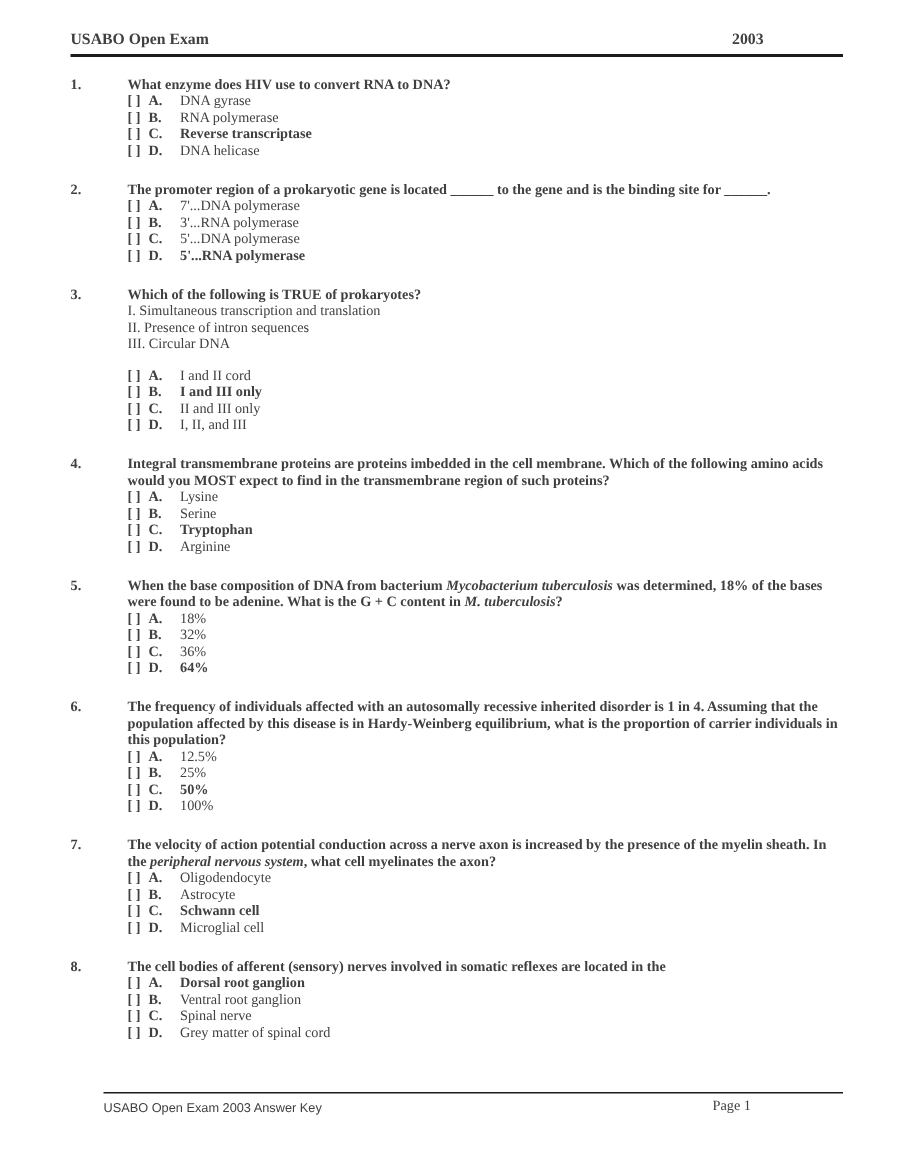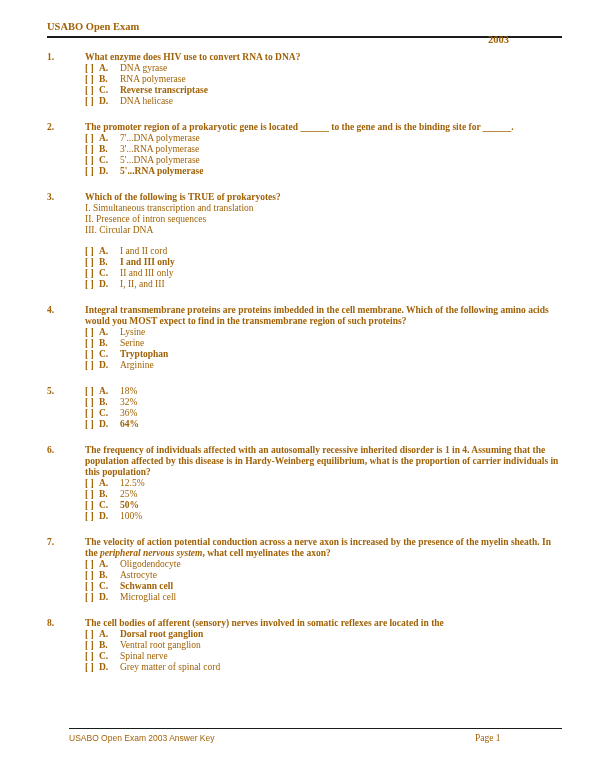--- a/index.html
+++ b/index.html
@@ -14,7 +14,7 @@
     box-sizing: border-box;
     padding: 20px 47px 0 47px;
     background: #ffffff;
-    color: #a16207;
+    color: #404040;
     font-family: "Liberation Serif", serif;
     display: flex;
     flex-direction: column;

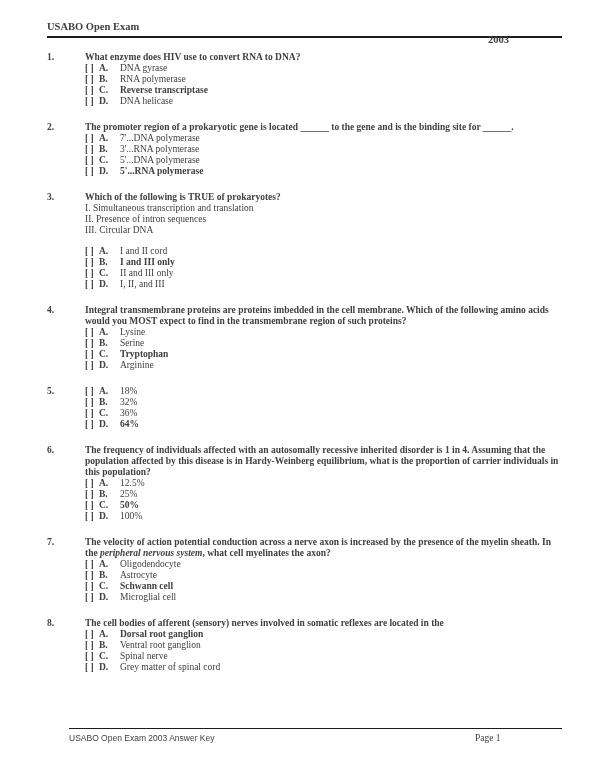--- a/index.html
+++ b/index.html
@@ -33,7 +33,6 @@
     position: absolute;
     left: 441px;
     top: 0;
-    margin-top: 13px;
   }
   .header-rule {
     border: none;

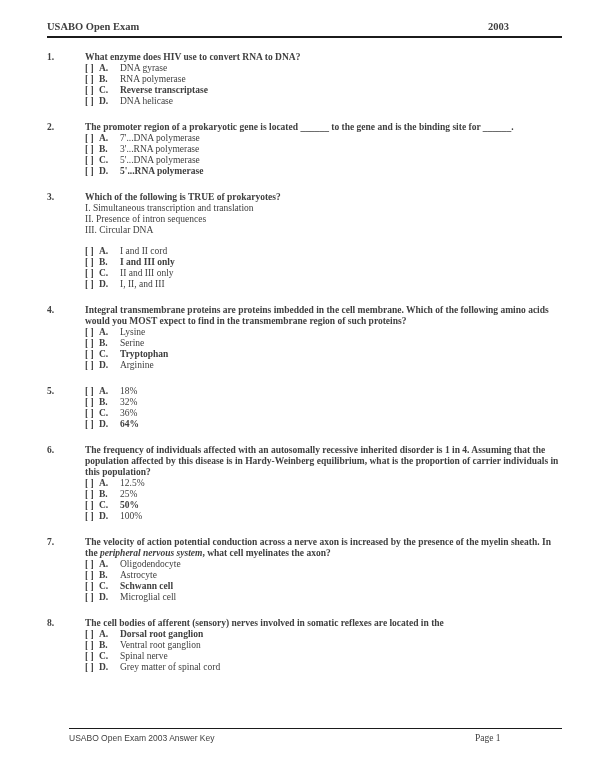--- a/index.html
+++ b/index.html
@@ -234,6 +234,7 @@
       <div class="question">
         <div class="qnum">5.</div>
         <div class="qbody">
+          <div class="stem"><span>When the base composition of DNA from bacterium </span><span class="it">Mycobacterium tuberculosis</span><span> was determined, 18% of the bases were found to be adenine. What is the G + C content in </span><span class="it">M. tuberculosis</span><span>?</span></div>
           <div class="option">
             <span class="cb">[ ]</span>
             <span class="letter">A.</span>

